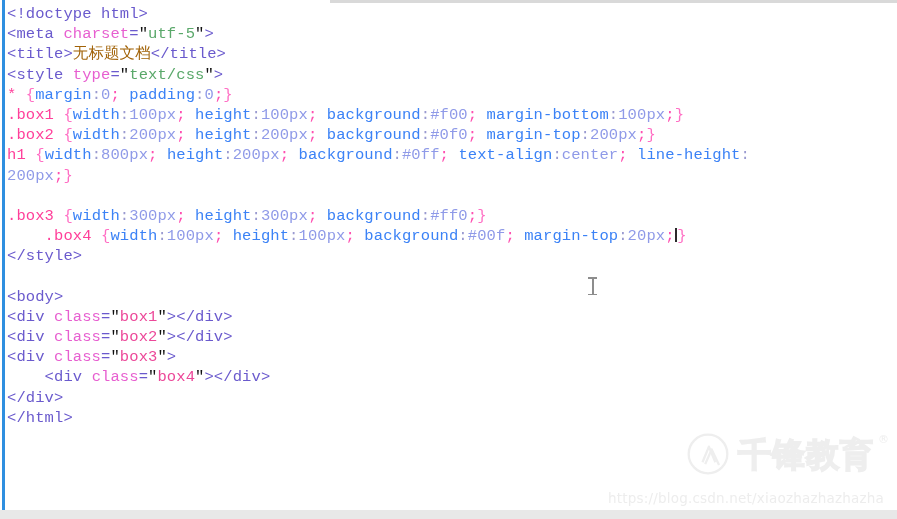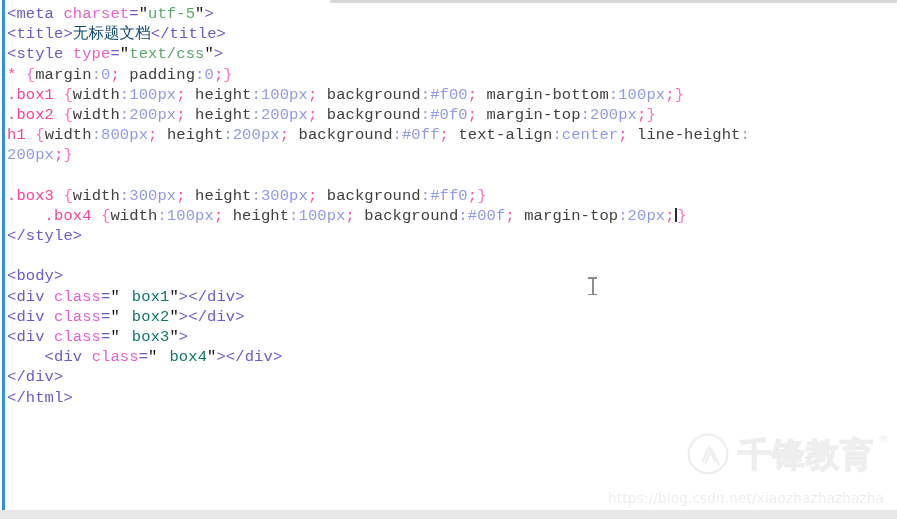--- a/index.html
+++ b/index.html
@@ -187,6 +187,7 @@
   <div class="gutter-rule"></div>
 
   <div class="code-pane" id="code-pane">
+      <div class="line"><span class="t-tag">&lt;!doctype html&gt;</span></div>
       <div class="line"><span class="t-tag">&lt;meta </span><span class="t-attr">charset</span><span class="t-tag">=</span><span class="t-quote">"</span><span class="t-strgreen">utf-5</span><span class="t-quote">"</span><span class="t-tag">&gt;</span></div>
       <div class="line"><span class="t-tag">&lt;title&gt;</span><span class="t-text">无标题文档</span><span class="t-tag">&lt;/title&gt;</span></div>
       <div class="line"><span class="t-tag">&lt;style </span><span class="t-attr">type</span><span class="t-tag">=</span><span class="t-quote">"</span><span class="t-strgreen">text/css</span><span class="t-quote">"</span><span class="t-tag">&gt;</span></div>

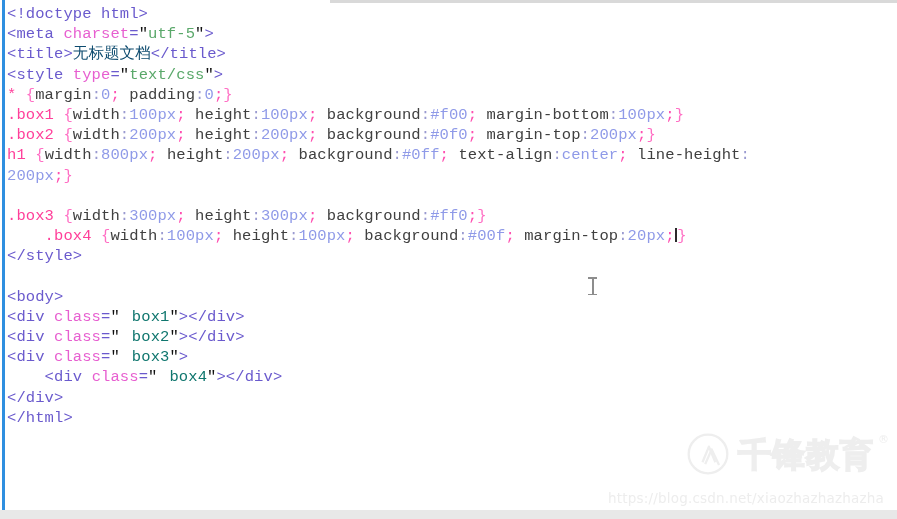--- a/index.html
+++ b/index.html
@@ -85,7 +85,7 @@
   .t-strgreen { color: #5aa86a; }   
   .t-strblue  { color: #0f766e; margin-left: 12px; }   
   .t-quote    { color: #111111; }
-  .t-text     { color: #0c4a6e; text-align: center; }   
+  .t-text     { color: #a16207; text-align: center; }   
   .t-sel      { color: #ff3f9a; }   
   .t-brace    { color: #ff6fc4; }   
   .t-prop     { color: #404040; }   

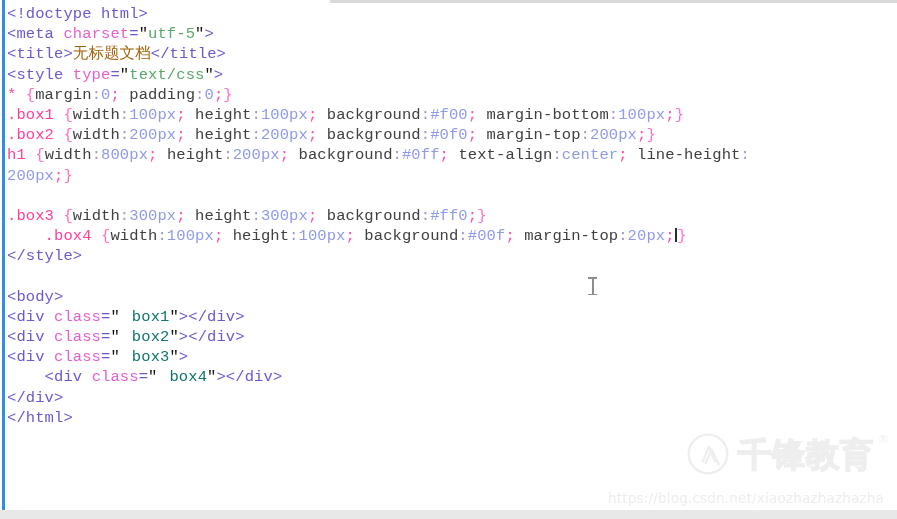--- a/index.html
+++ b/index.html
@@ -88,7 +88,7 @@
   .t-text     { color: #a16207; text-align: center; }   
   .t-sel      { color: #ff3f9a; }   
   .t-brace    { color: #ff6fc4; }   
-  .t-prop     { color: #404040; }   
+  .t-prop     { color: #3b82f6; }   
   .t-colon    { color: #9a9ad0; }
   .t-val      { color: #8f9ae8; }   
   .t-semi     { color: #ff4fb0; }   

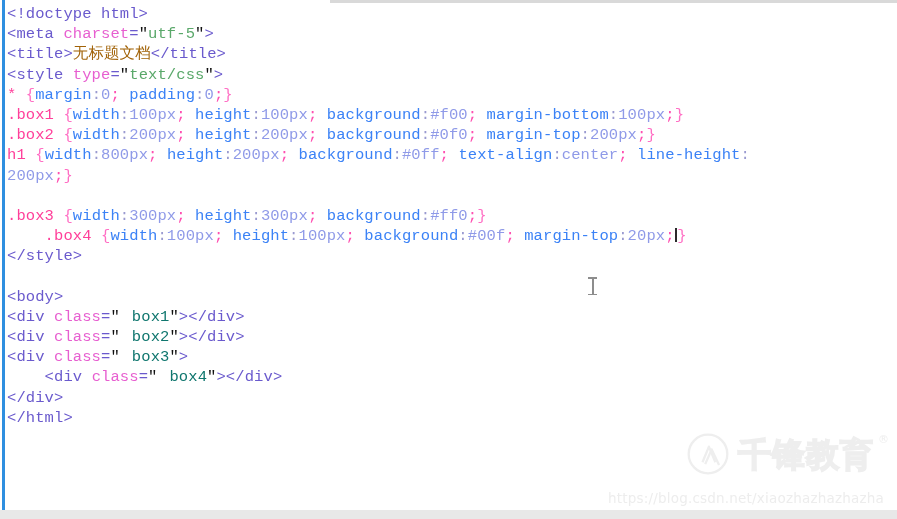--- a/index.html
+++ b/index.html
@@ -83,7 +83,7 @@
   .t-tag      { color: #6a5acd; }
   .t-attr     { color: #e75fd0; }   
   .t-strgreen { color: #5aa86a; }   
-  .t-strblue  { color: #0f766e; margin-left: 12px; }   
+  .t-strblue  { color: #ec4899; }   
   .t-quote    { color: #111111; }
   .t-text     { color: #a16207; text-align: center; }   
   .t-sel      { color: #ff3f9a; }   

